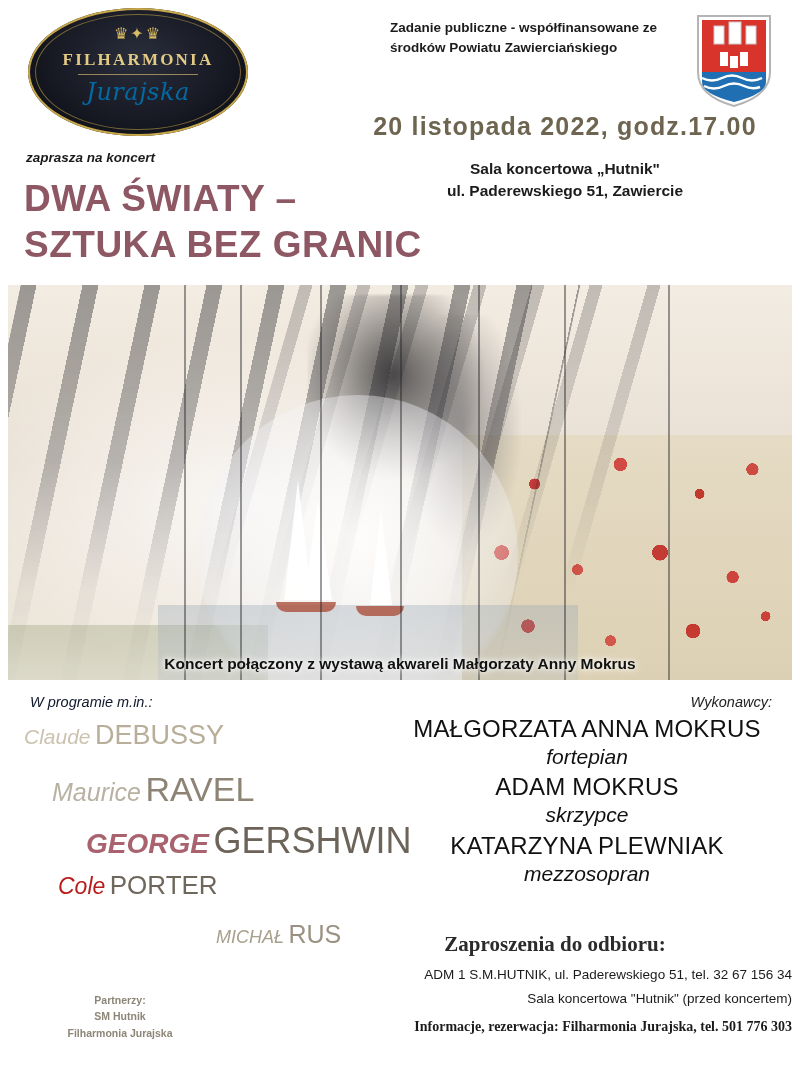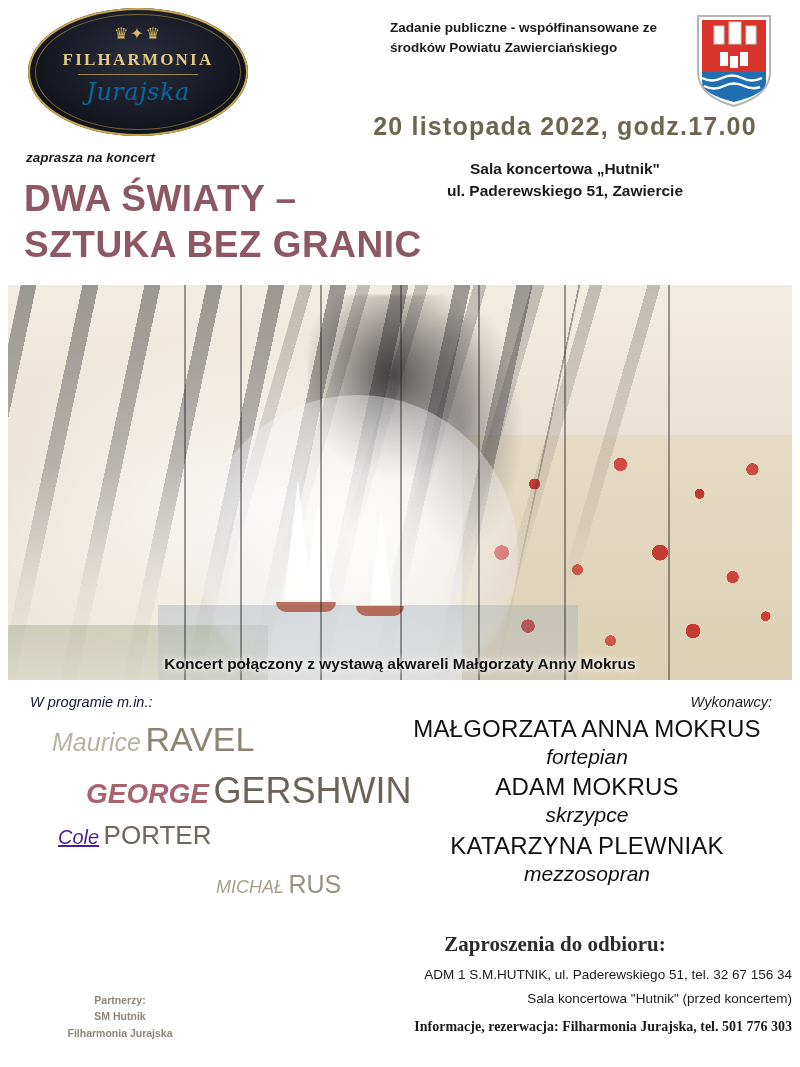--- a/index.html
+++ b/index.html
@@ -337,6 +337,10 @@
   <div class="prog-head">W programie m.in.:</div>
 
   <div class="composers">
+    <div class="composer c1">
+      <span class="first">Claude</span>
+      <span class="last">DEBUSSY</span>
+    </div>
     <div class="composer c2">
       <span class="first">Maurice</span>
       <span class="last">RAVEL</span>

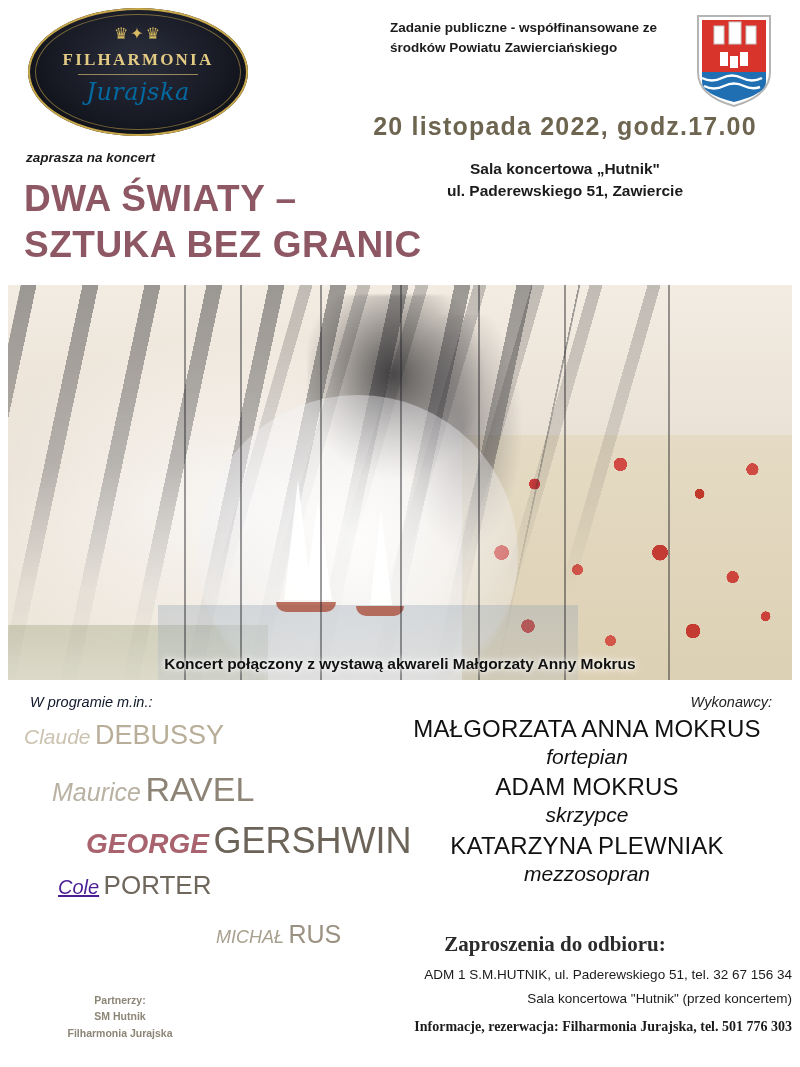--- a/index.html
+++ b/index.html
@@ -210,7 +210,7 @@
   .c3 .last  { font-size: 36px; color: #6d6459; }
 
   .c4 { text-align: left; padding-left: 58px; }
-  .c4 .first { font-size: 20px; color: #4c1d95; text-decoration: underline; }
+  .c4 .first { font-size: 23px; color: #b91c1c; }
   .c4 .last  { font-size: 26px; color: #6f675c; }
 
   .c5 { text-align: left; padding-left: 216px; }

